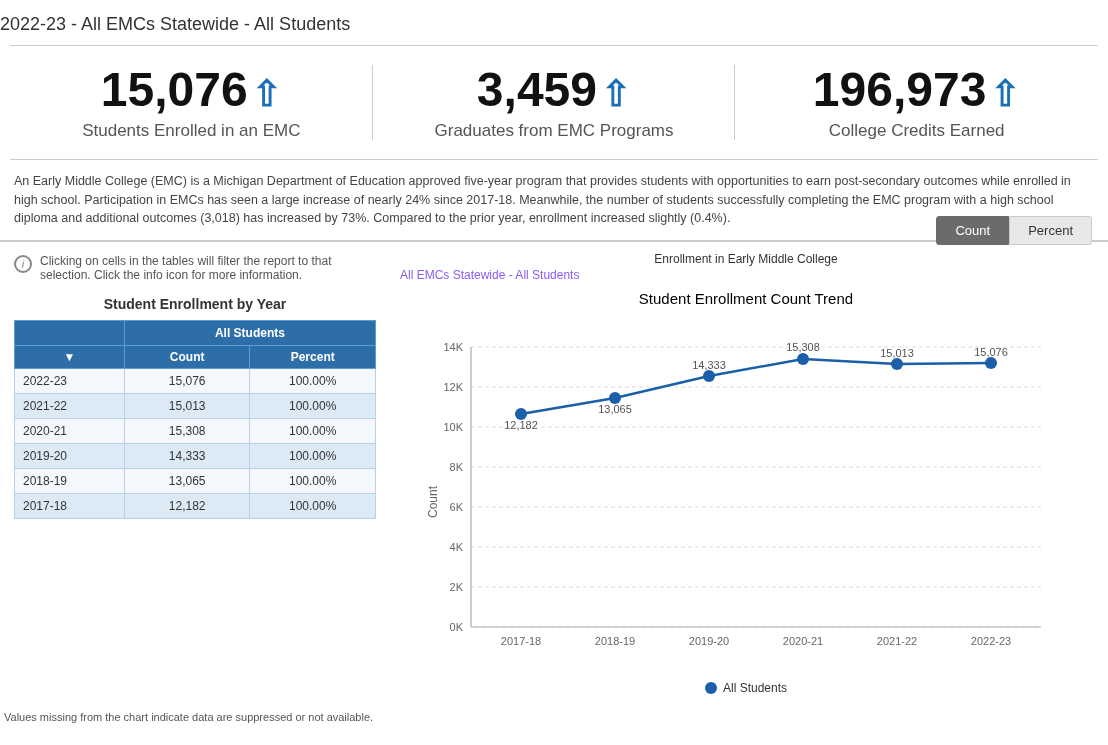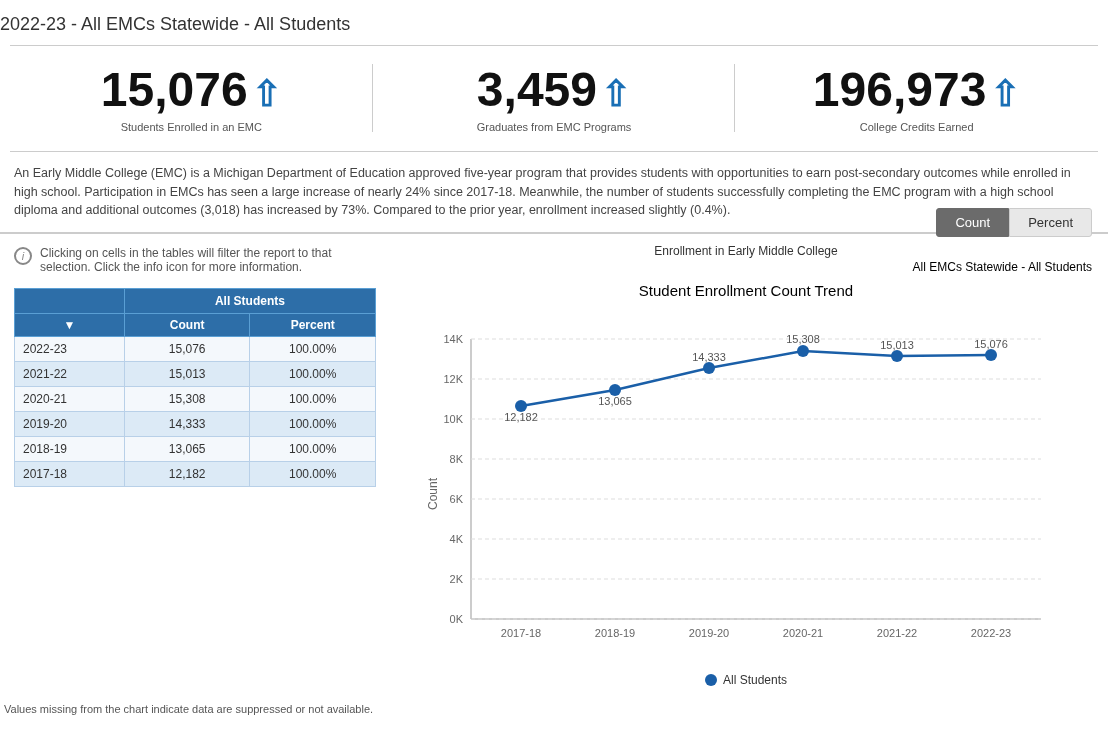--- a/index.html
+++ b/index.html
@@ -12,7 +12,7 @@
     .kpi-item:not(:last-child)::after { content: ''; position: absolute; right: 0; top: 10%; height: 80%; border-right: 1px solid #ccc; }
     .kpi-value { font-size: 48px; font-weight: bold; color: #111; line-height: 1.1; }
     .kpi-arrow { display: inline-block; color: #1a6fb5; font-size: 36px; margin-left: 4px; vertical-align: middle; }
-    .kpi-label { font-size: 11px; color: #555; margin-top: 4px; }
+    .kpi-label { font-size: 17px; color: #555; margin-top: 4px; }
     
     .description { padding: 12px 14px; font-size: 12.5px; color: #444; line-height: 1.5; border-bottom: 2px solid #ccc; }
     

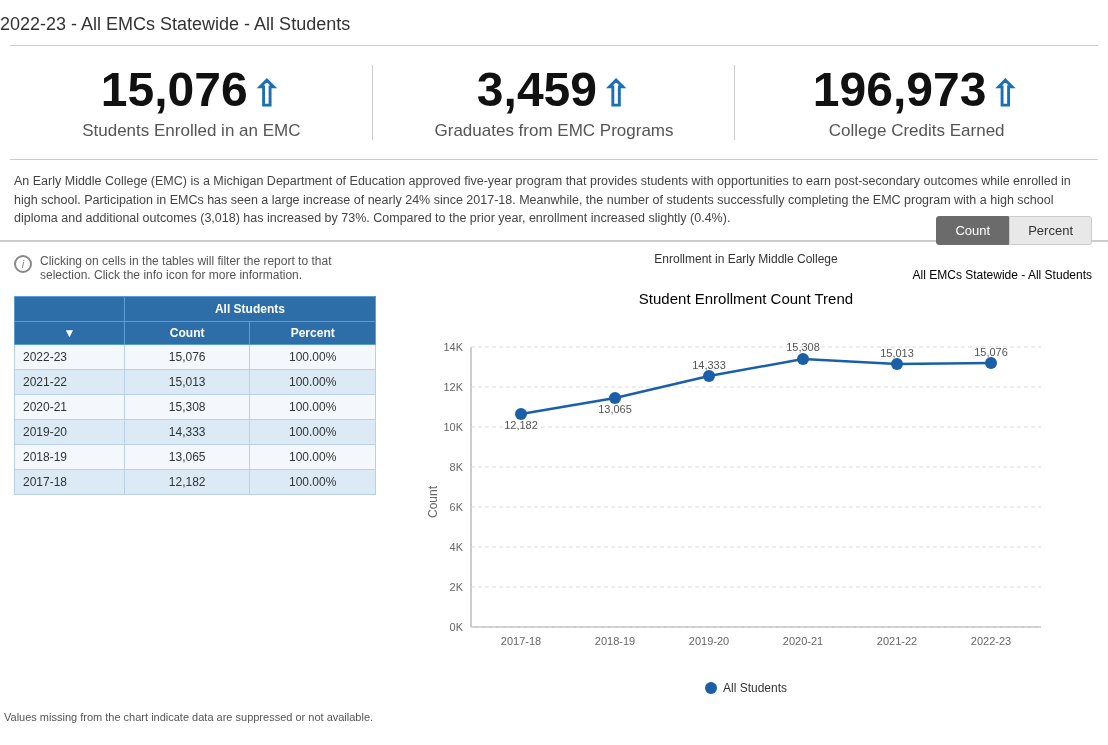--- a/index.html
+++ b/index.html
@@ -36,7 +36,7 @@
     
     .right-panel { flex: 1; padding: 10px 16px 10px 10px; }
     .chart-title { text-align: center; font-size: 12px; color: #333; font-weight: normal; margin-bottom: 2px; }
-    .chart-subtitle { text-align: right; font-size: 12px; color: #000000; margin-bottom: 8px; }
+    .chart-subtitle { text-align: left; font-size: 12px; color: #8b5cf6; margin-bottom: 8px; }
     
     .btn-group { float: right; margin-top: -36px; margin-right: 0; display: flex; gap: 0; }
     .btn { padding: 6px 18px; font-size: 13px; cursor: pointer; border: 1px solid #ccc; background: #e8e8e8; color: #333; }

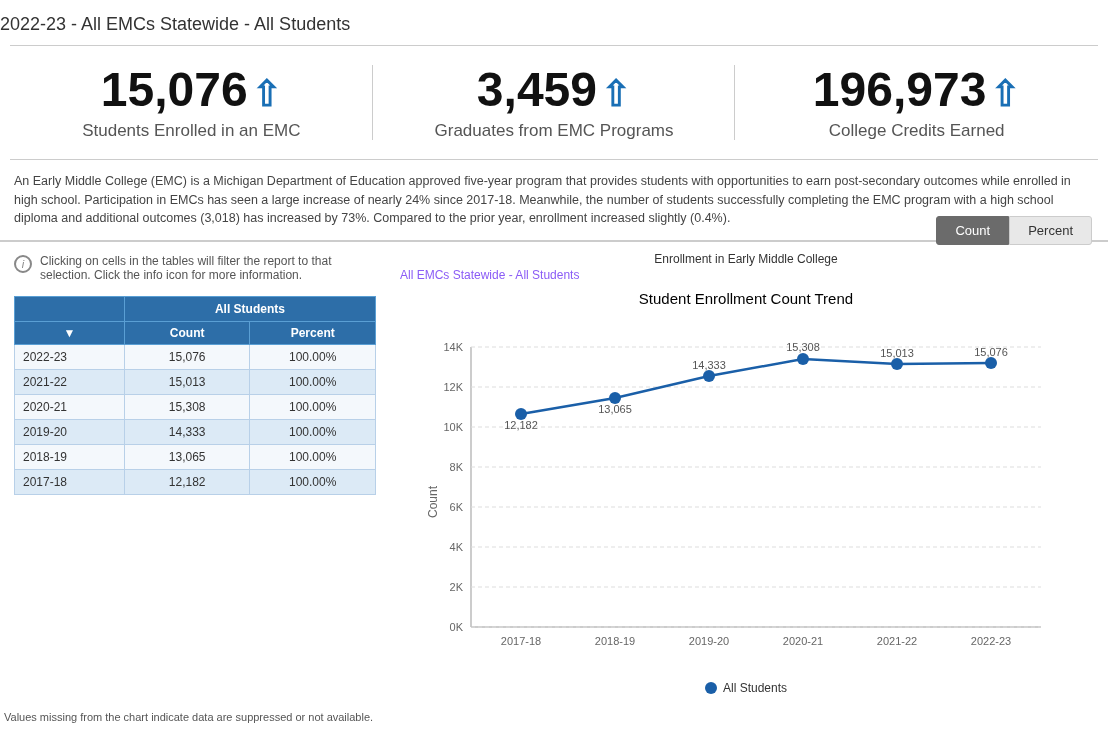--- a/index.html
+++ b/index.html
@@ -90,6 +90,7 @@
       <span>Clicking on cells in the tables will filter the report to that selection. Click the info icon for more information.</span>
     </div>
 
+    <div class="table-title">Student Enrollment by Year</div>
 
     <table class="enrollment-table">
       <thead>

